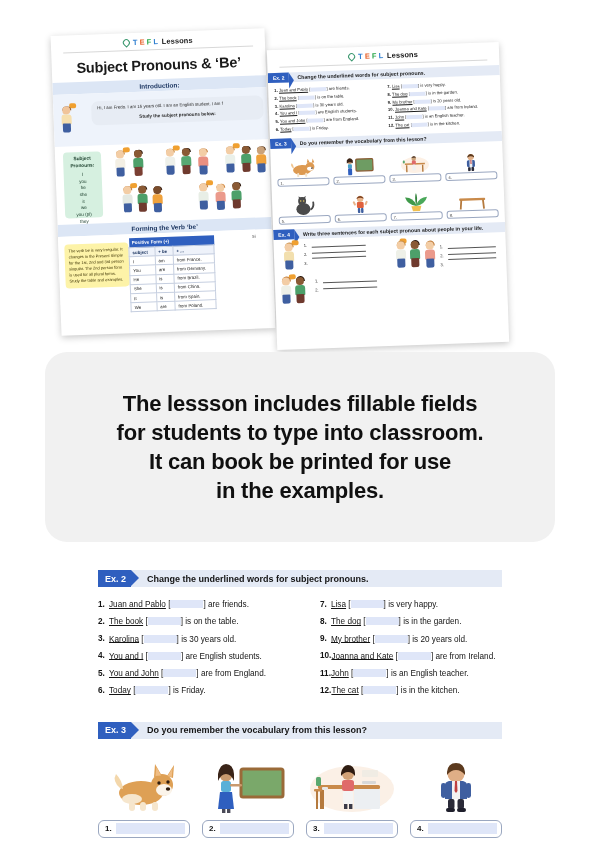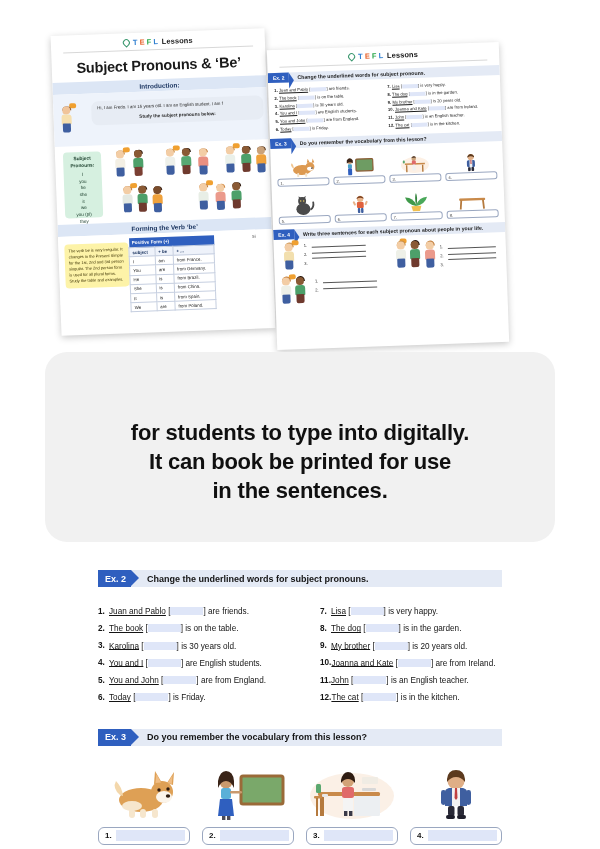--- a/index.html
+++ b/index.html
@@ -811,7 +811,7 @@
 
 <div class="callout">
   <p>
-    <br>
+    <span>The lessson includes fillable fields</span><br>
     <span>for students to type into digitally.</span><br>
     <span>It can book be printed for use</span><br>
     <span>in the sentences.</span>

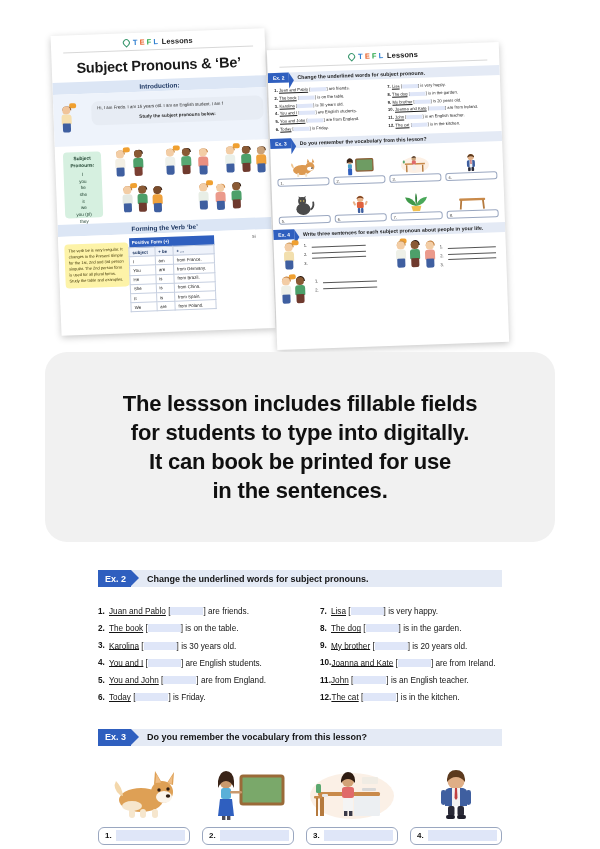--- a/index.html
+++ b/index.html
@@ -812,7 +812,7 @@
 <div class="callout">
   <p>
     <span>The lessson includes fillable fields</span><br>
-    <span>for students to type into digitally.</span><br>
+    <span>for students to type into classroom.</span><br>
     <span>It can book be printed for use</span><br>
     <span>in the sentences.</span>
   </p>

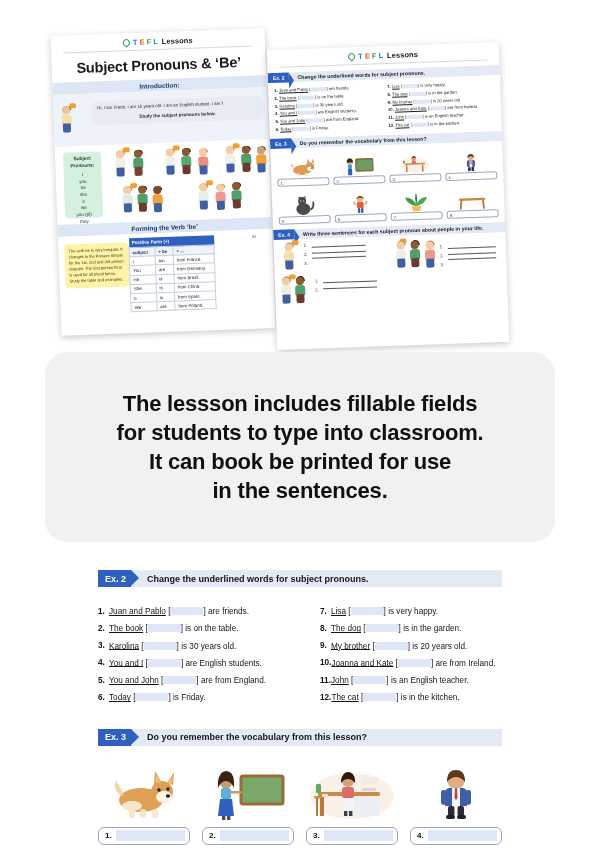--- a/index.html
+++ b/index.html
@@ -814,7 +814,7 @@
     <span>The lessson includes fillable fields</span><br>
     <span>for students to type into classroom.</span><br>
     <span>It can book be printed for use</span><br>
-    <span>in the sentences.</span>
+    <span>in the examples.</span>
   </p>
 </div>
 

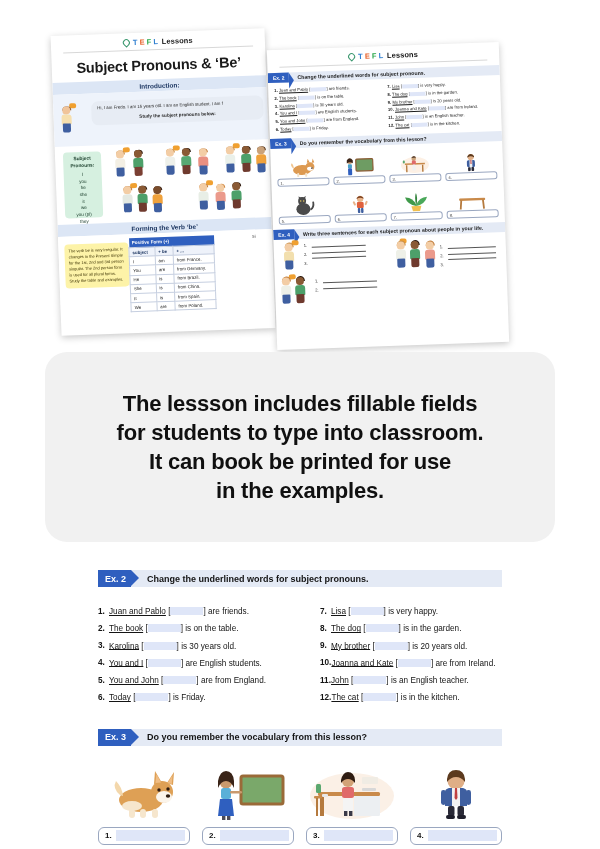--- a/index.html
+++ b/index.html
@@ -333,7 +333,7 @@
 
   .b-cols {
     display: flex;
-    margin: 20px 98px 0 98px;
+    margin: 13px 98px 0 98px;
     gap: 40px;
     justify-content: flex-end;
   }

